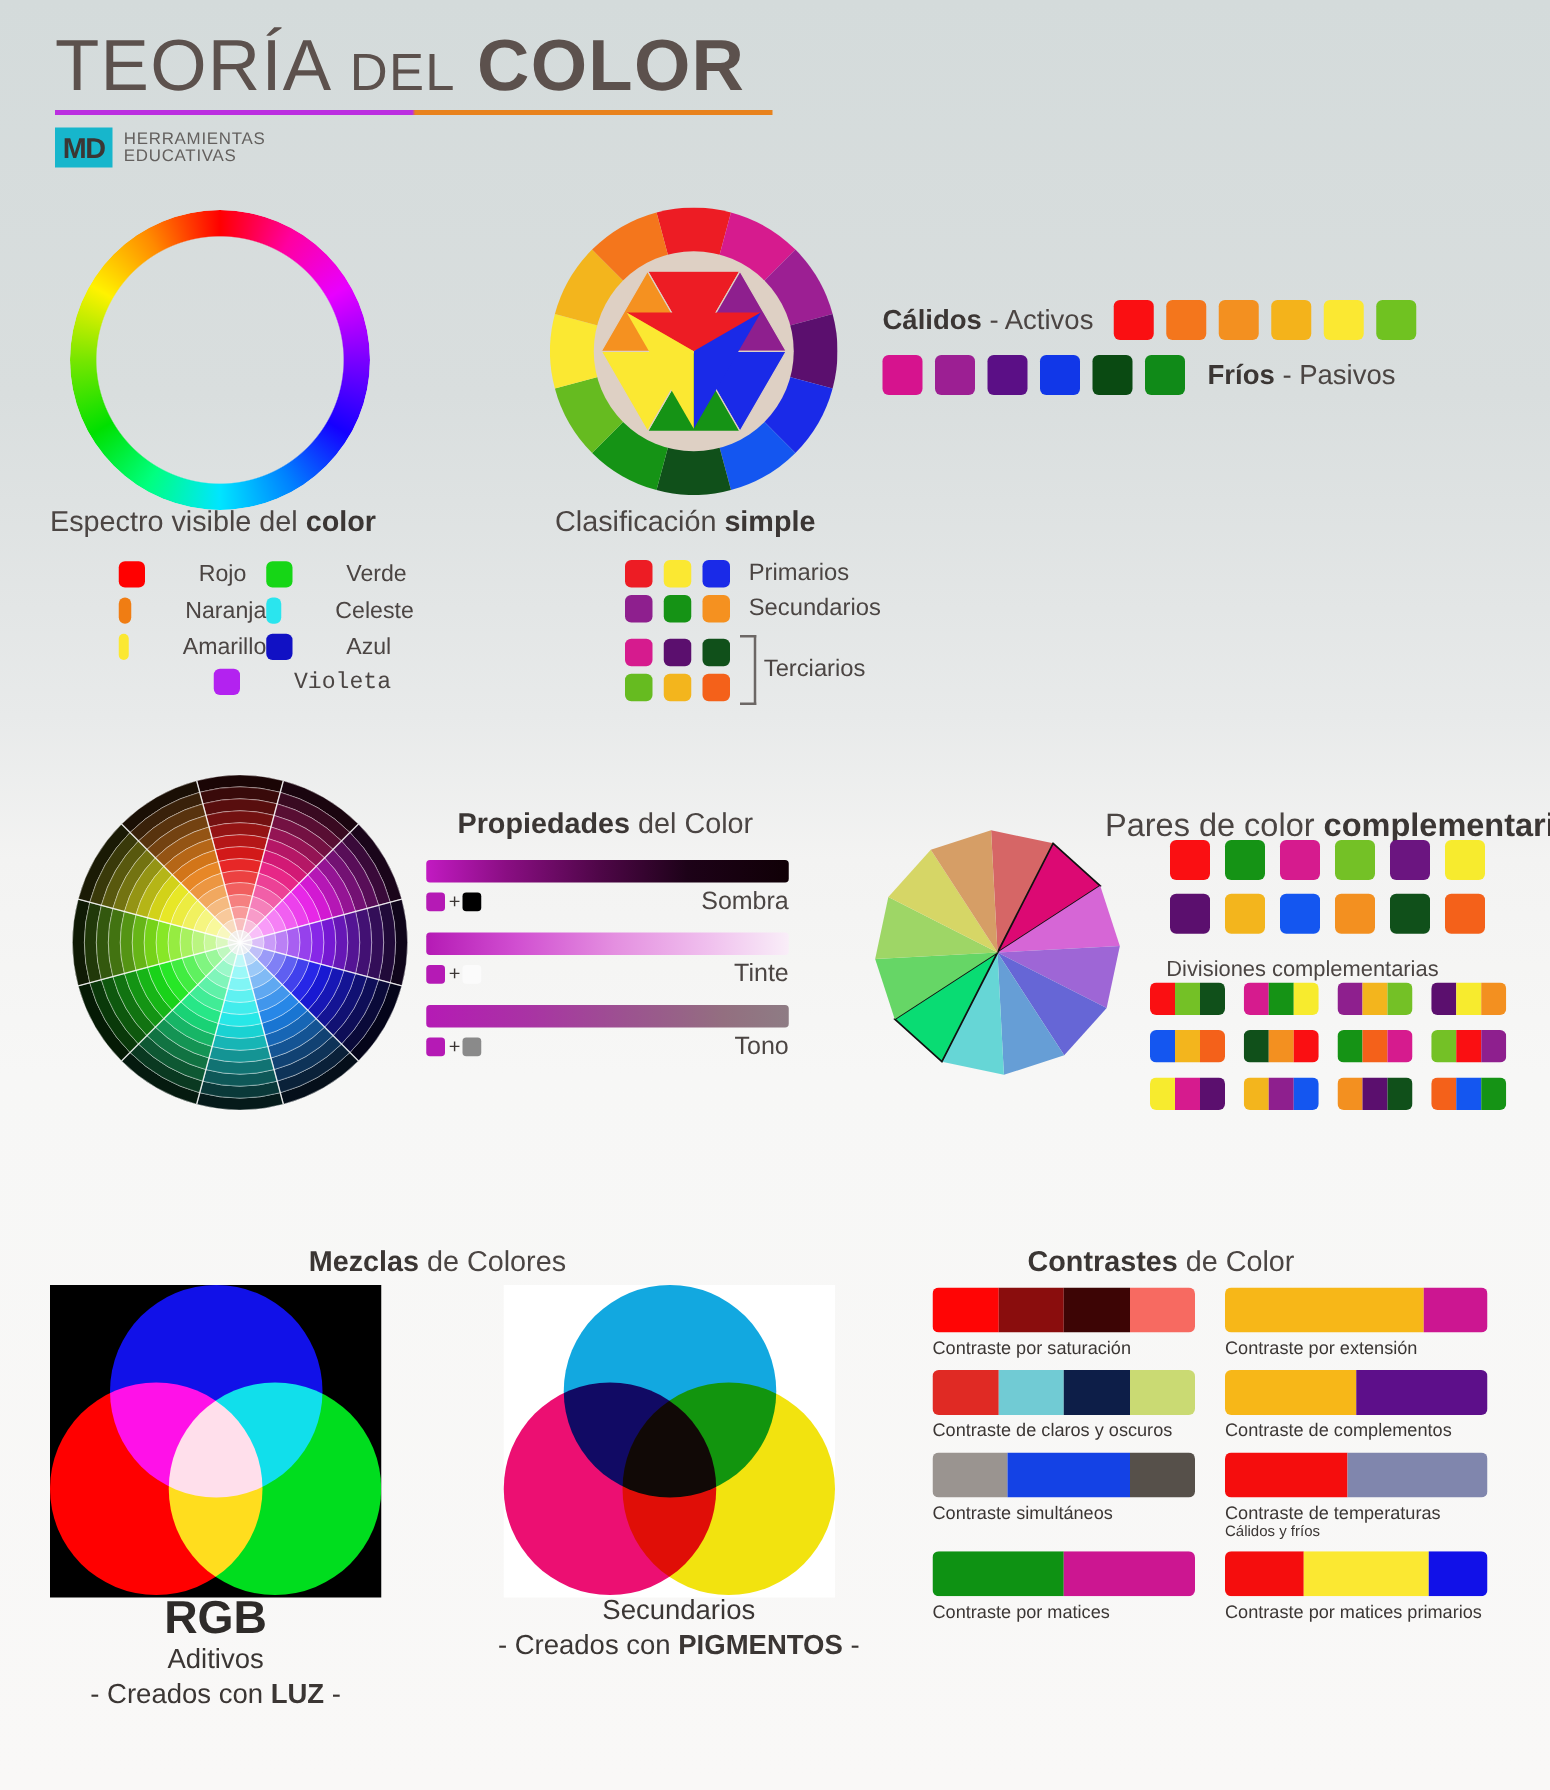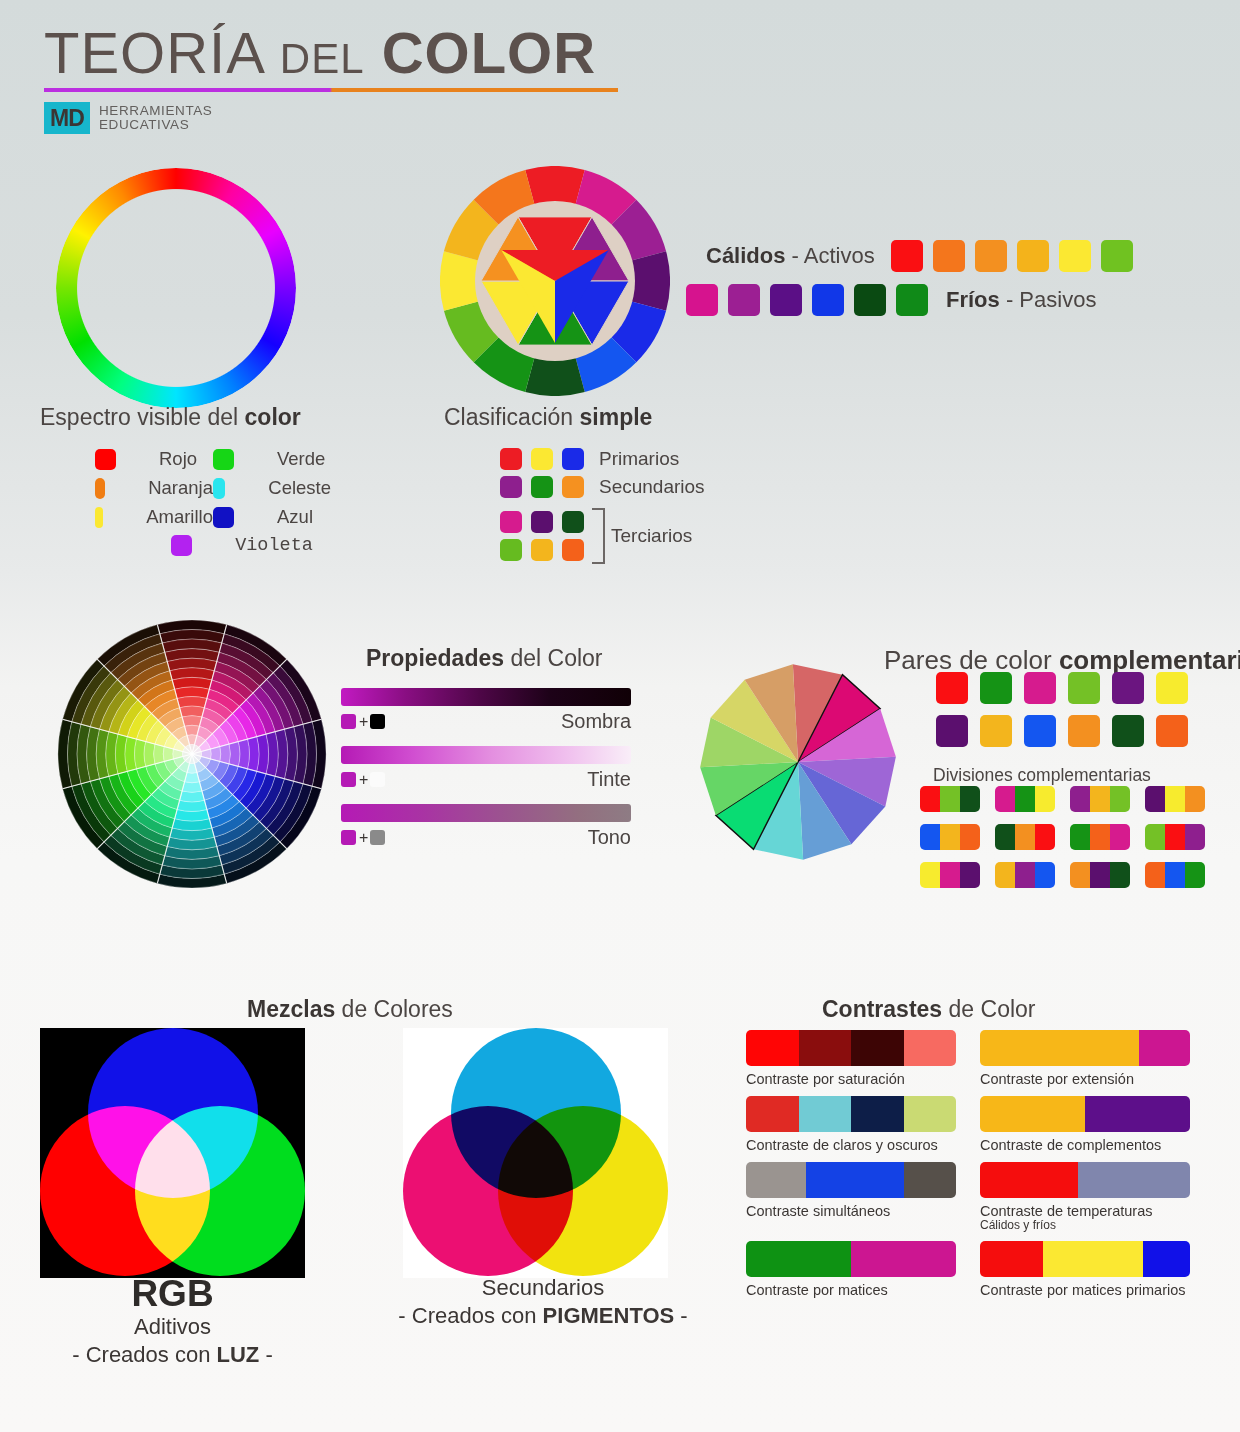--- a/index.html
+++ b/index.html
@@ -64,7 +64,7 @@
 
   
   #warm-row{position:absolute;left:706px;top:240px;display:flex;align-items:center;gap:10px;}
-  #cool-row{position:absolute;left:686px;top:284px;display:flex;align-items:center;gap:10px;}
+  #cool-row{position:absolute;left:706px;top:284px;display:flex;align-items:center;gap:10px;}
   #warm-row .sw,#cool-row .sw{width:32px;height:32px;}
   #warm-row .cap,#cool-row .cap{font-size:22px;margin-right:6px;}
   #cool-row .cap{margin-left:8px;margin-right:0;}

